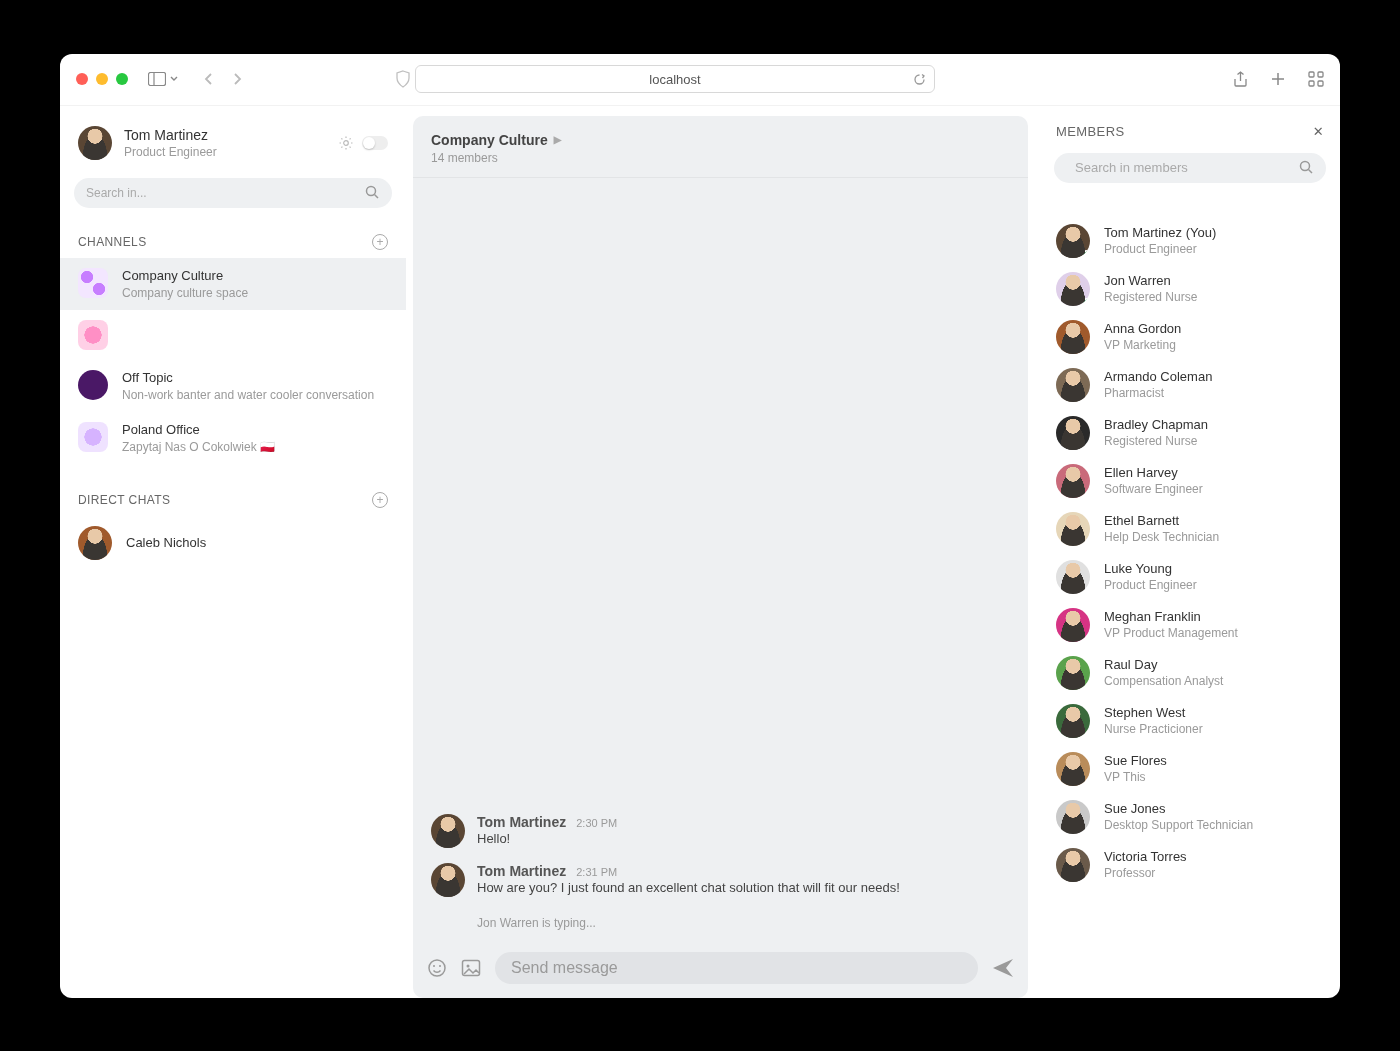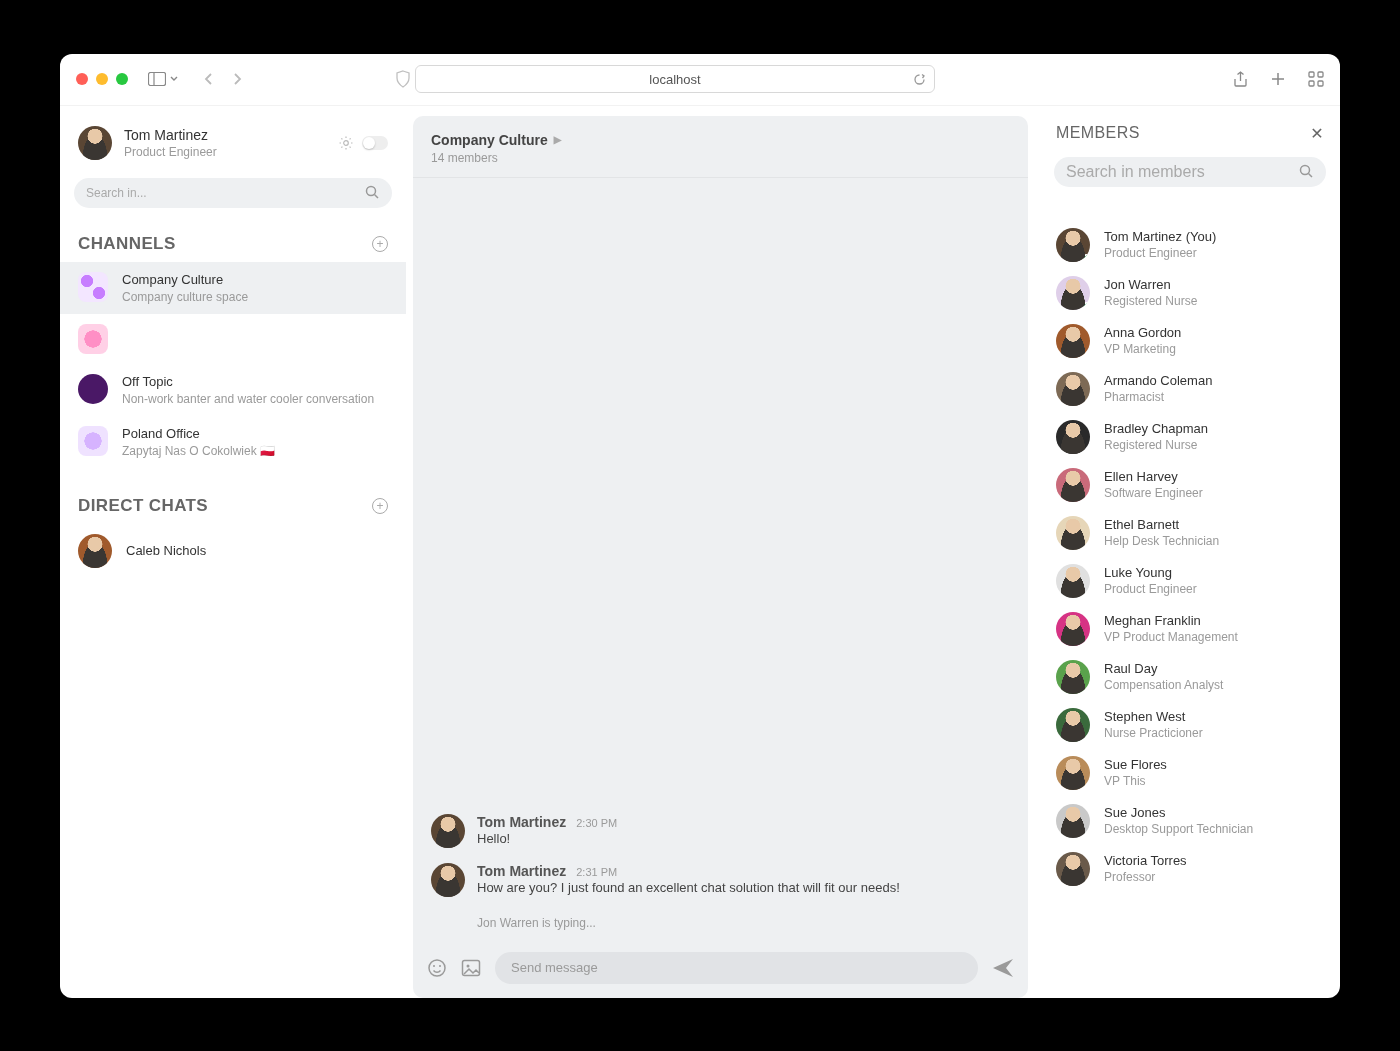--- a/index.html
+++ b/index.html
@@ -81,7 +81,7 @@
 
 .members-panel { width: 300px; padding: 12px 14px 14px 14px; display: flex; flex-direction: column; }
 .members-header { display: flex; align-items: center; justify-content: space-between; padding: 6px 2px 14px 2px; }
-.members-header span { font-size: 16px; color: #666; letter-spacing: 0.4px; text-align: center; }
+.members-header span { font-size: 13px; color: #666; letter-spacing: 0.4px; text-align: center; }
 .close-x { color: #999; font-size: 16px; }
 .members-search { height: 30px; background: #eef0f2; border-radius: 16px; display: flex; align-items: center; padding: 0 12px; margin-bottom: 16px; }
 .members-search input { border:none; background:transparent; outline:none; font-size:16px; flex:1; }

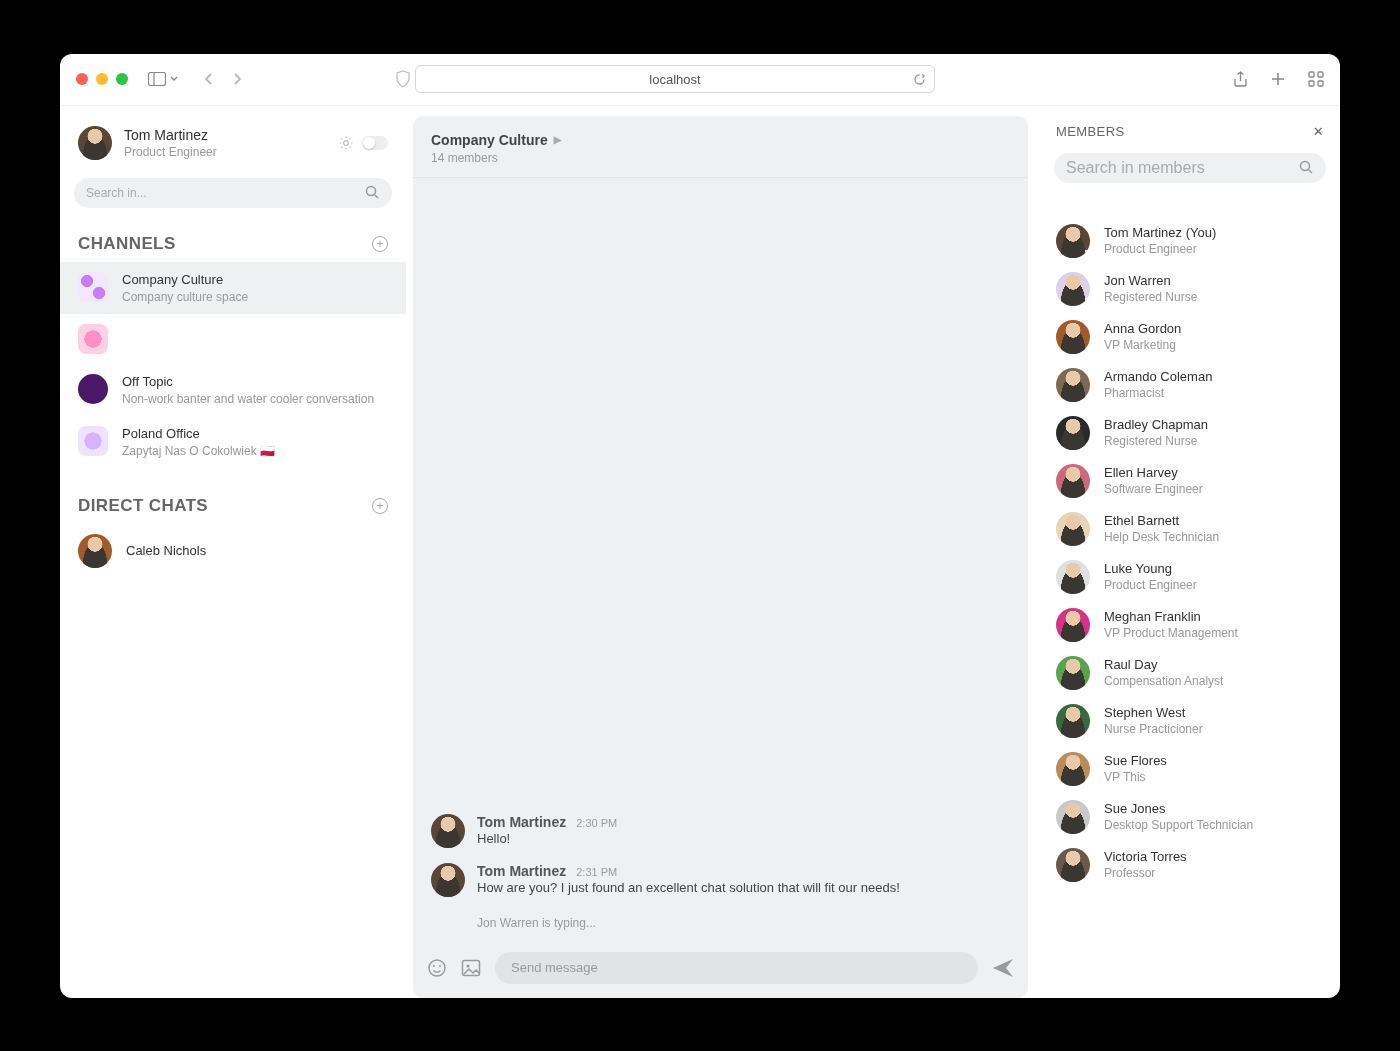--- a/index.html
+++ b/index.html
@@ -84,7 +84,7 @@
 .members-header span { font-size: 13px; color: #666; letter-spacing: 0.4px; text-align: center; }
 .close-x { color: #999; font-size: 16px; }
 .members-search { height: 30px; background: #eef0f2; border-radius: 16px; display: flex; align-items: center; padding: 0 12px; margin-bottom: 16px; }
-.members-search input { border:none; background:transparent; outline:none; font-size:16px; flex:1; }
+.members-search input { border:none; background:transparent; outline:none; font-size:13px; flex:1;margin-left:9px; }
 .members-search input::placeholder { color:#aaa; }
 
 .members-list { flex:1; overflow:auto; padding-top: 18px; }

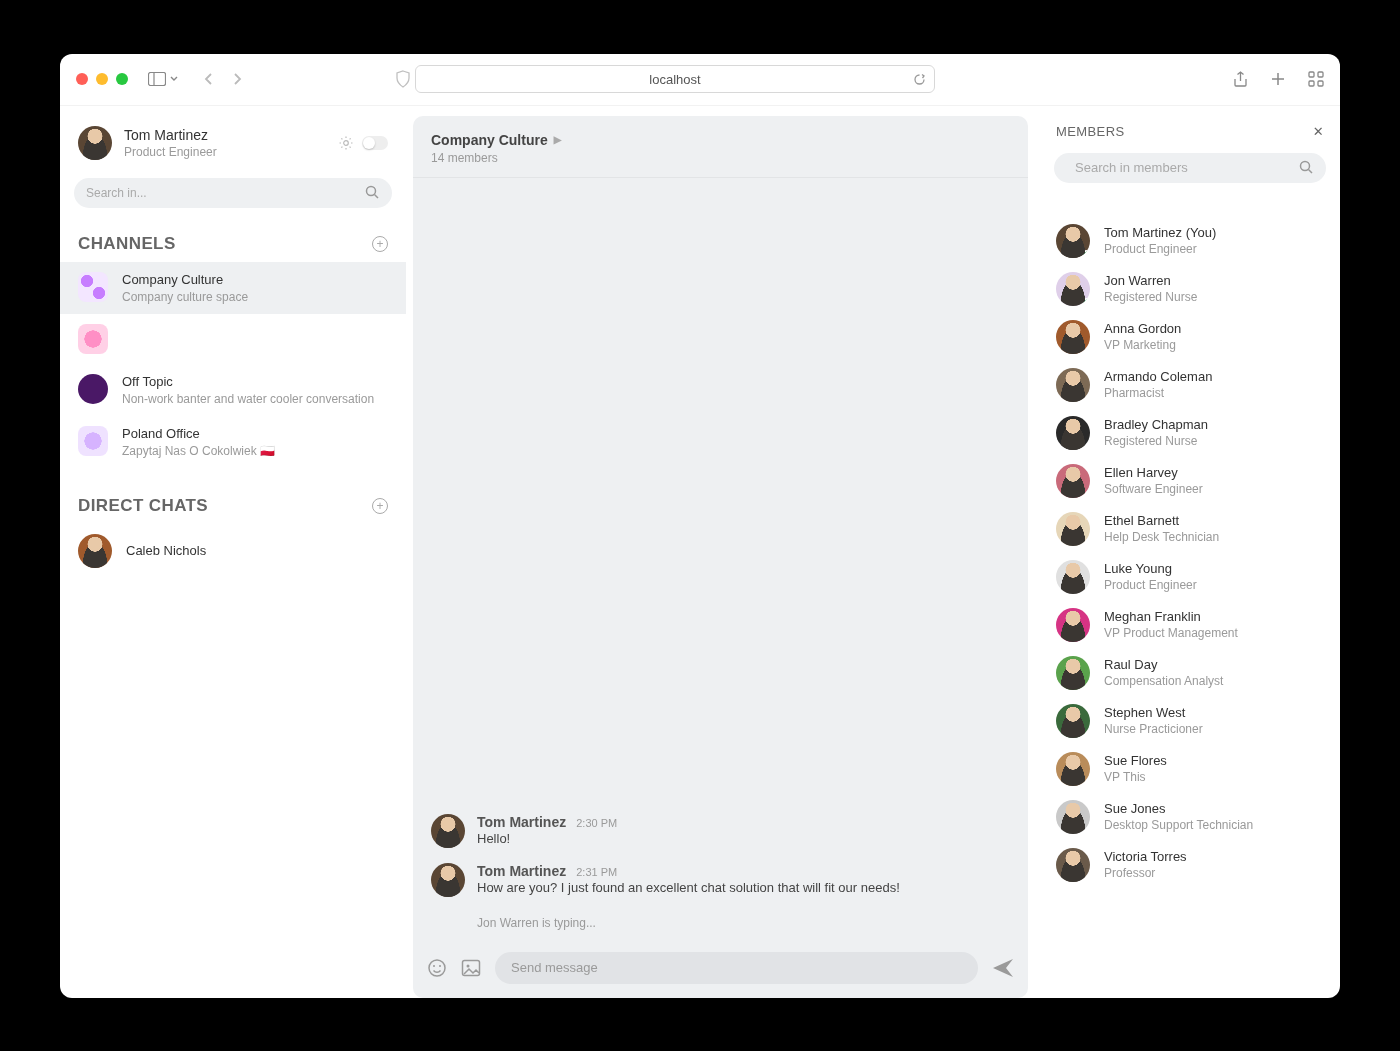--- a/index.html
+++ b/index.html
@@ -39,7 +39,7 @@
 .search-box .mag { color: #999; }
 
 .section-header { display: flex; align-items: center; justify-content: space-between; padding: 10px 18px 8px 18px; }
-.section-header span { font-size: 17px; color: #666; letter-spacing: 0.4px; font-weight: bold; }
+.section-header span { font-size: 12px; color: #666; letter-spacing: 0.4px; }
 .add-circle { width: 16px; height: 16px; border: 1.5px solid #aaa; border-radius: 50%; display: flex; align-items: center; justify-content: center; color: #aaa; font-size: 12px; line-height: 1; }
 
 .channel-item { display: flex; align-items: flex-start; gap: 14px; padding: 10px 18px; cursor: pointer; }

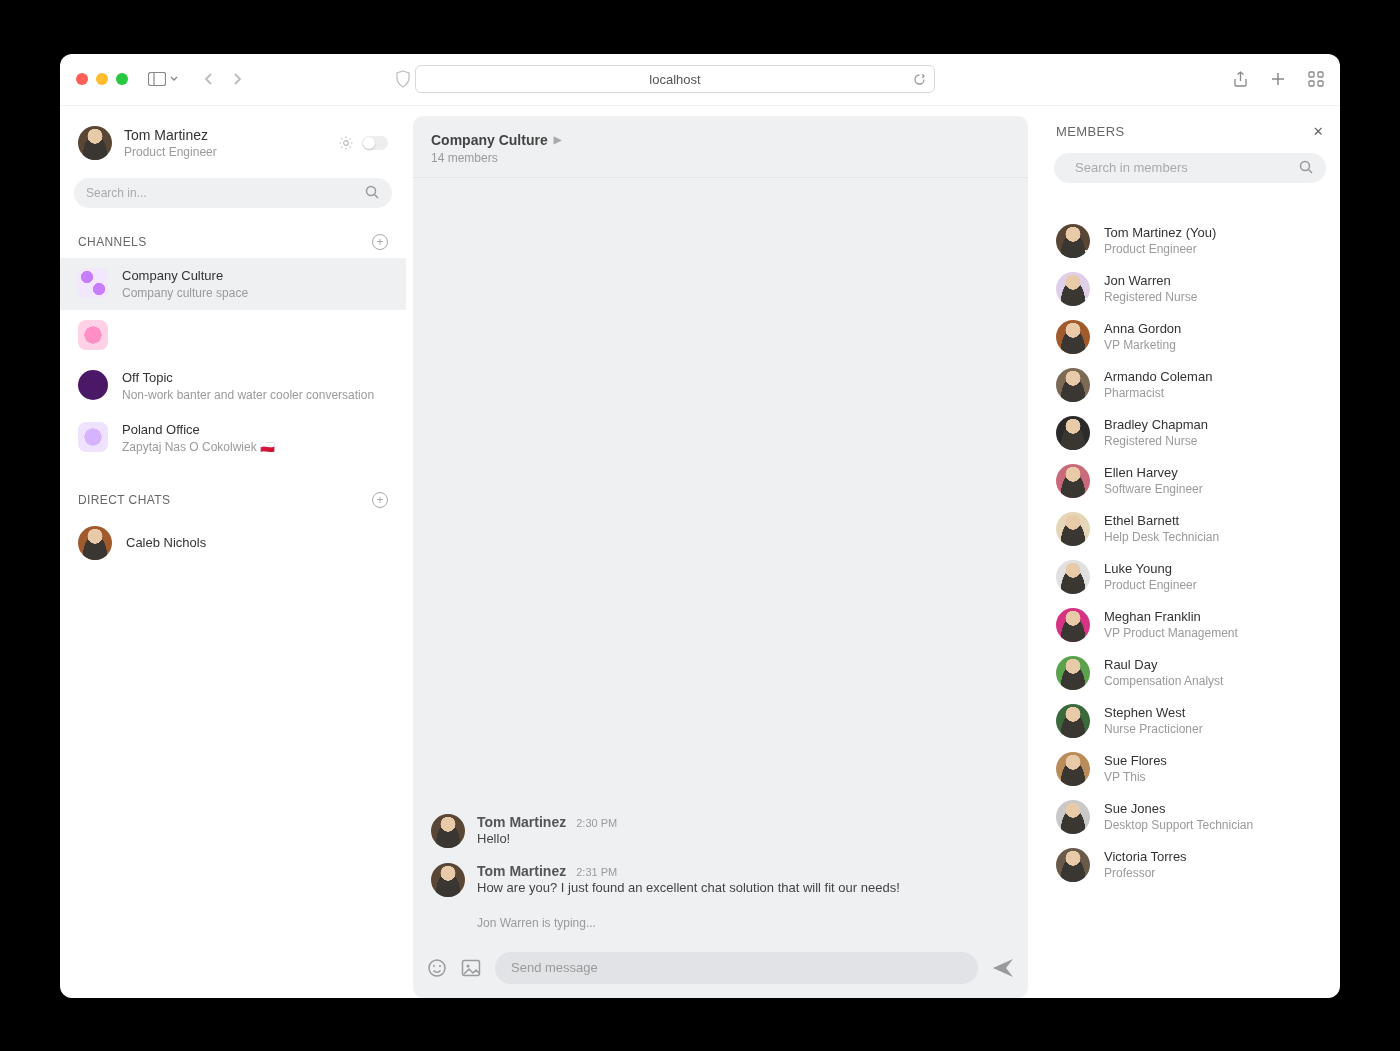--- a/index.html
+++ b/index.html
@@ -74,7 +74,7 @@
 .composer { padding: 10px 14px 14px 14px; display: flex; align-items: center; gap: 14px; }
 .composer .icon { color: #9a9a9a; }
 .composer-input { flex: 1; height: 32px; background: #e1e3e6; border-radius: 16px; display: flex; align-items: center; padding: 0 16px; }
-.composer-input input { border:none; background:transparent; outline:none; font-size: 13px; width:100%; color:#555; }
+.composer-input input { border:none; background:transparent; outline:none; font-size: 16px; width:100%; color:#555; }
 .composer-input input::placeholder { color:#9a9a9a; }
 .send { color: #9a9a9a; }
 

